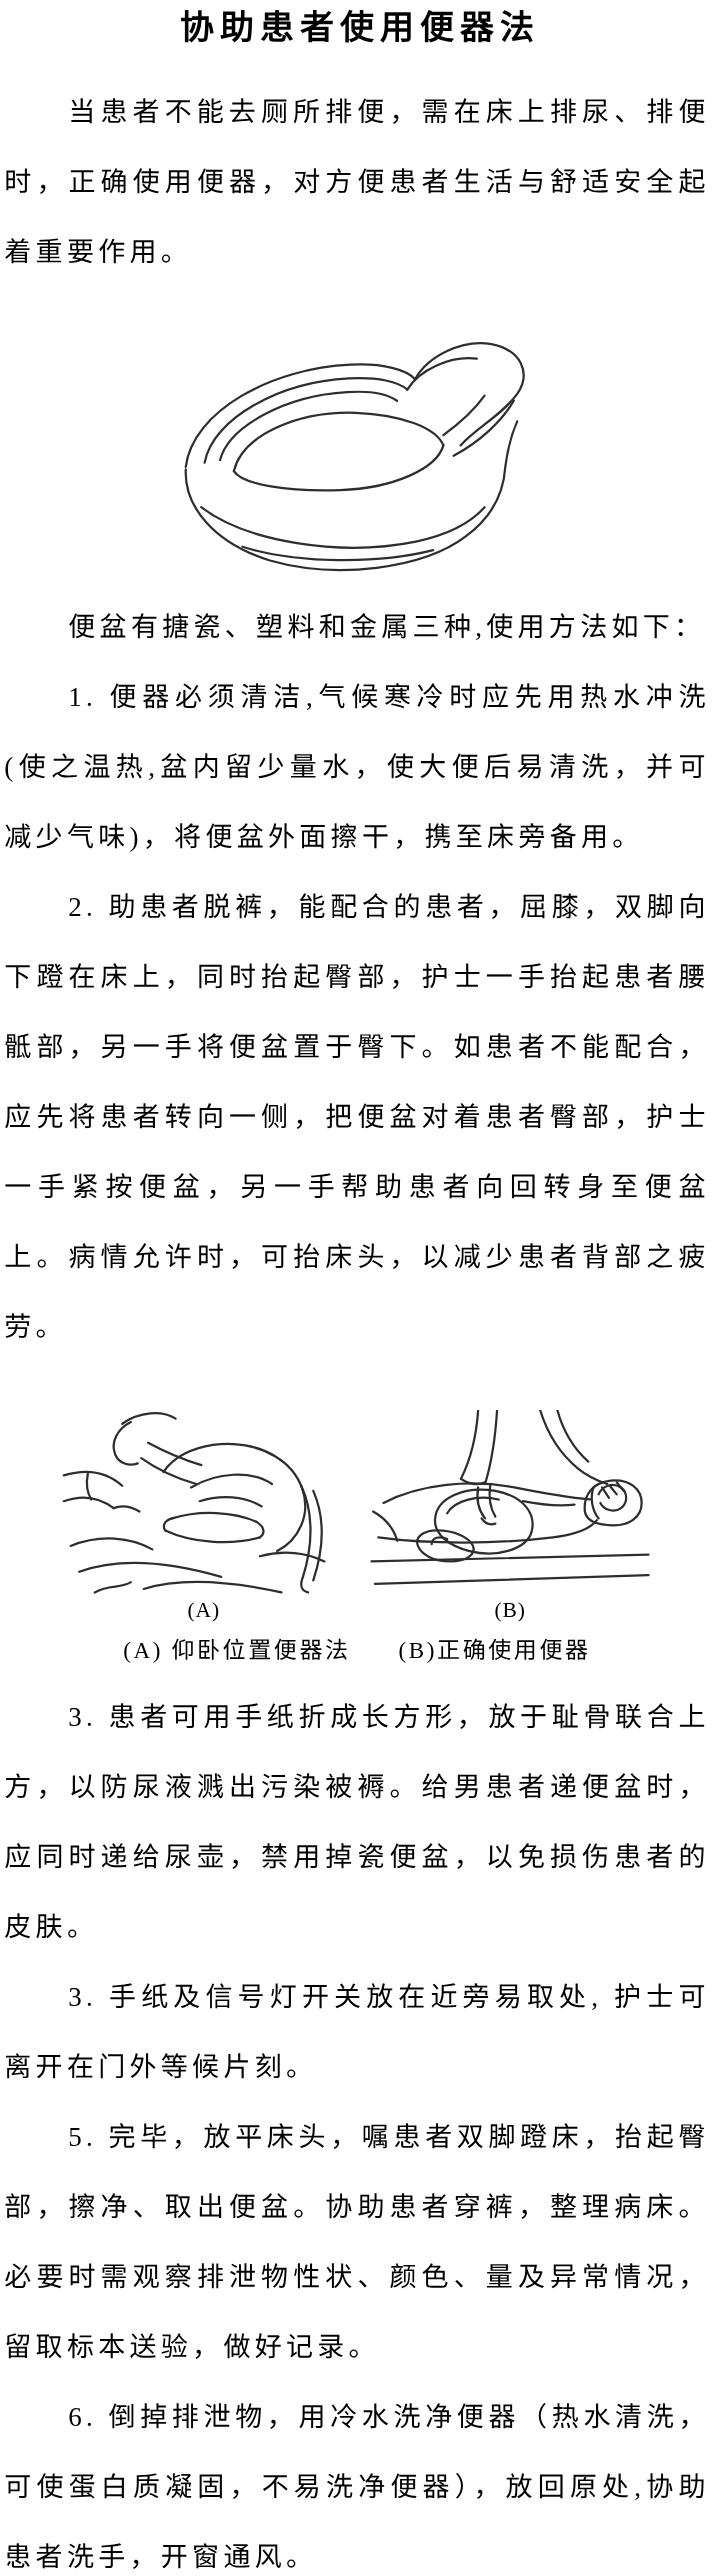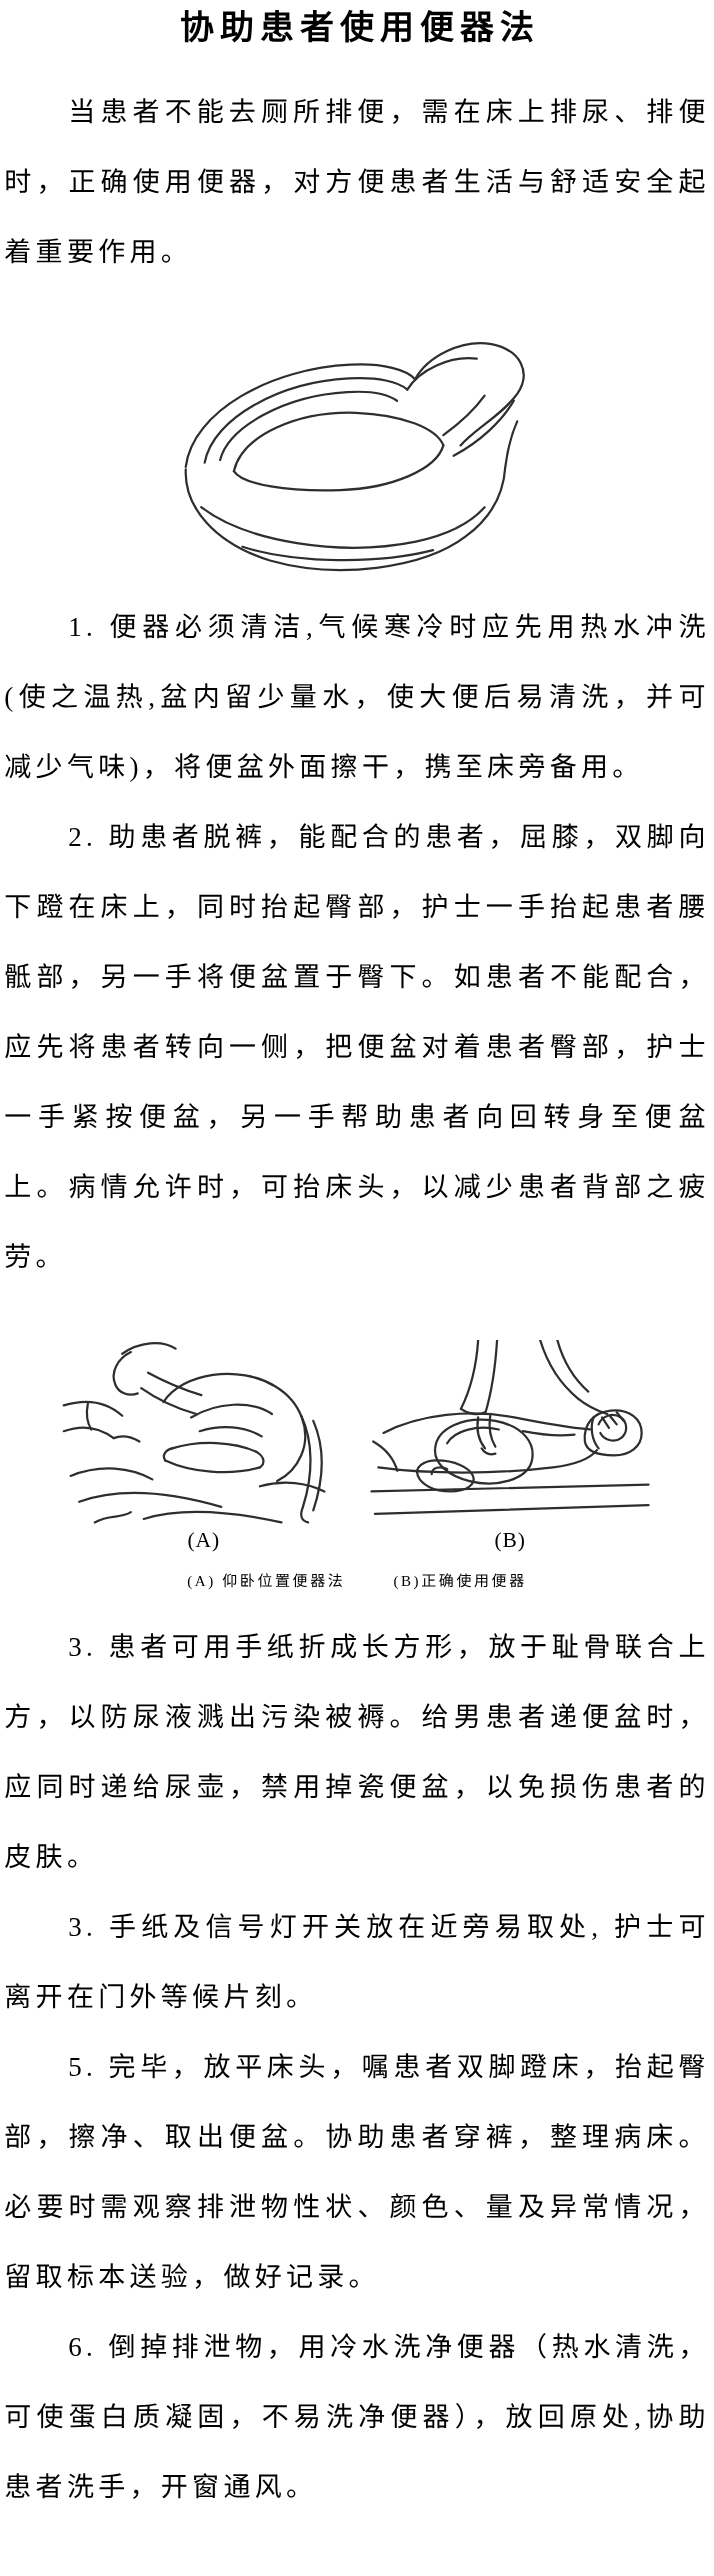--- a/index.html
+++ b/index.html
@@ -103,6 +103,7 @@
     </svg>
   </figure>
 
+  <p class="para">便盆有搪瓷、塑料和金属三种,使用方法如下：</p>
 
   <p class="para">1. 便器必须清洁,气候寒冷时应先用热水冲洗(使之温热,盆内留少量水，使大便后易清洗，并可减少气味)，将便盆外面擦干，携至床旁备用。</p>
 

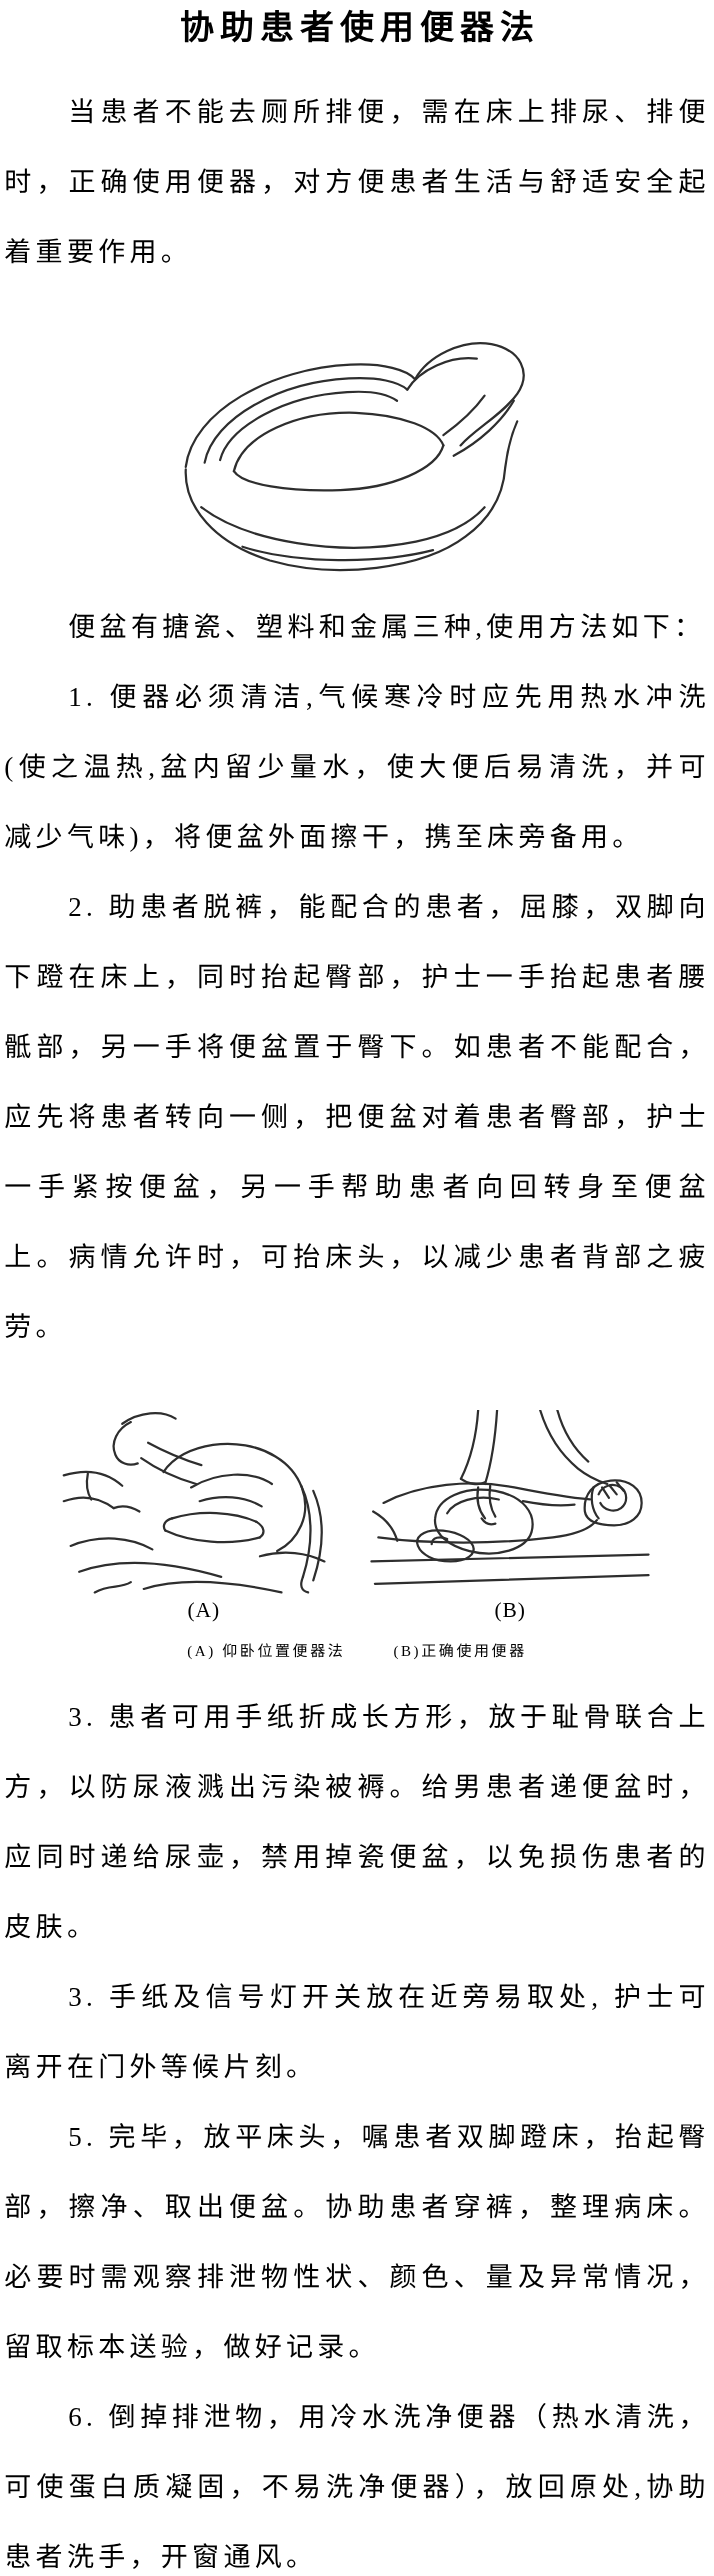--- a/index.html
+++ b/index.html
@@ -56,7 +56,7 @@
     justify-content: center;
     gap: 48px;
     margin-top: 12px;
-    font-size: 15px;
+    font-size: 23px;
     letter-spacing: 2.6px;
     line-height: 34px;
   }

